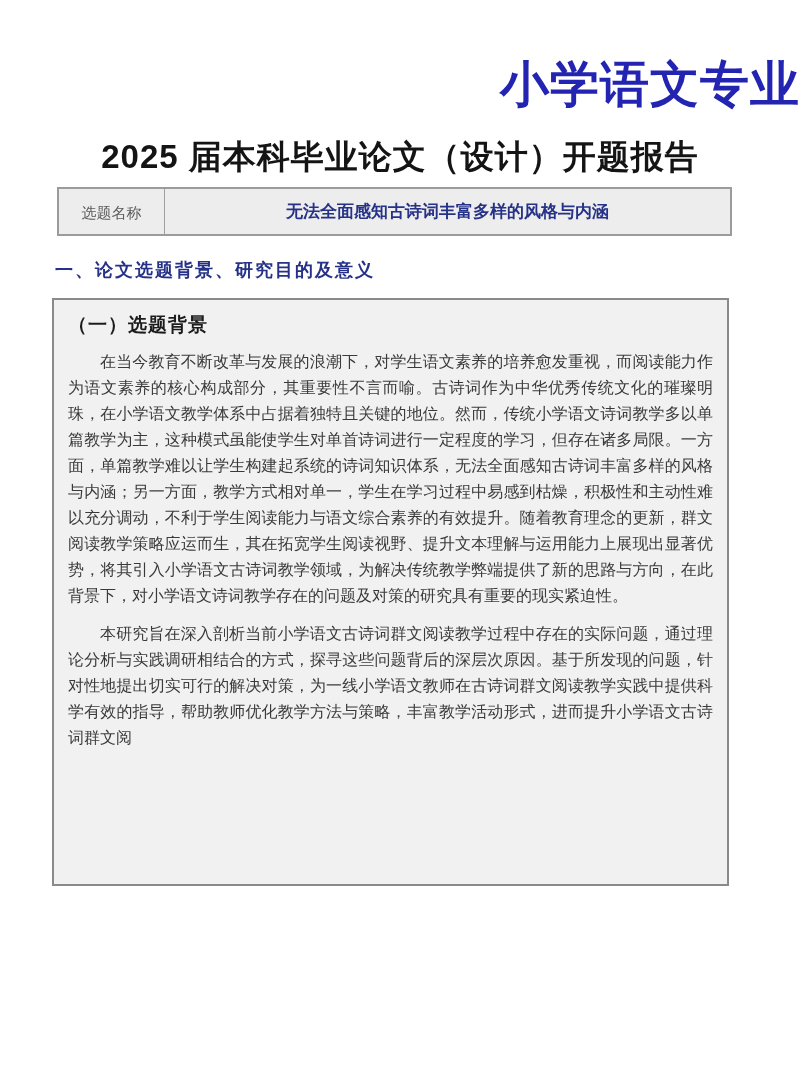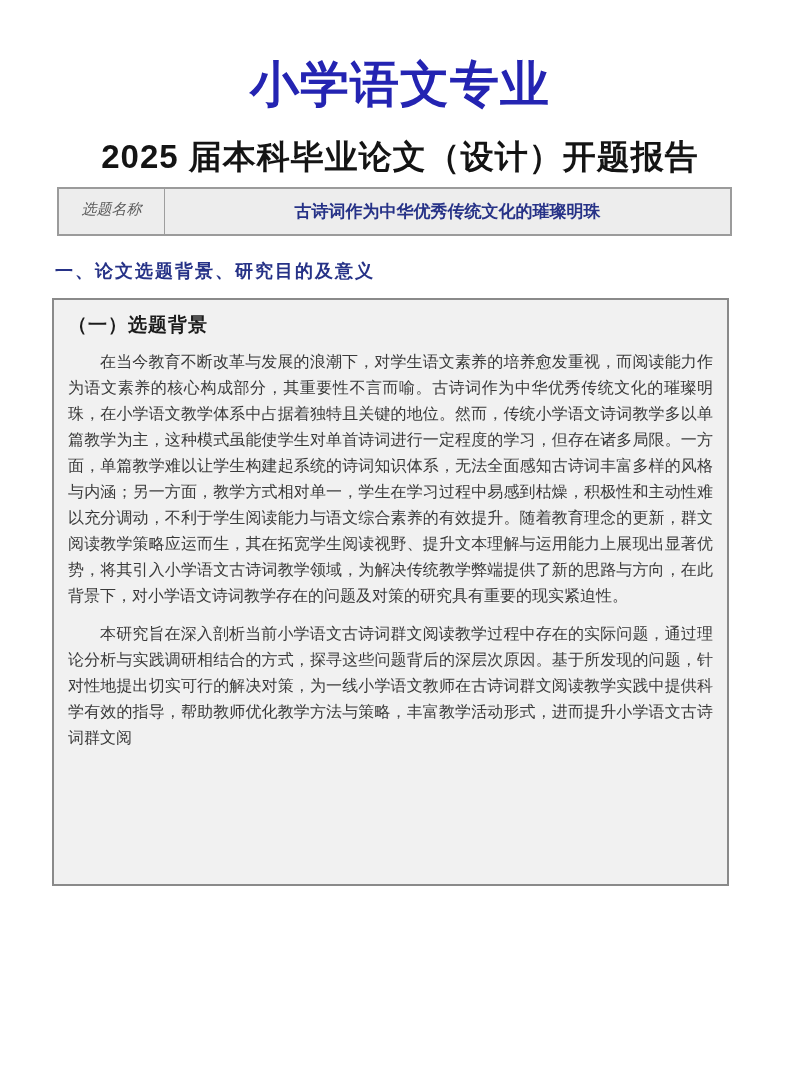--- a/index.html
+++ b/index.html
@@ -22,7 +22,7 @@
   }
   .major-title{
     margin-top:55px;
-    text-align:center;
+    text-align:right;
     font-size:49px;
     font-weight:bold;
     line-height:1.2;

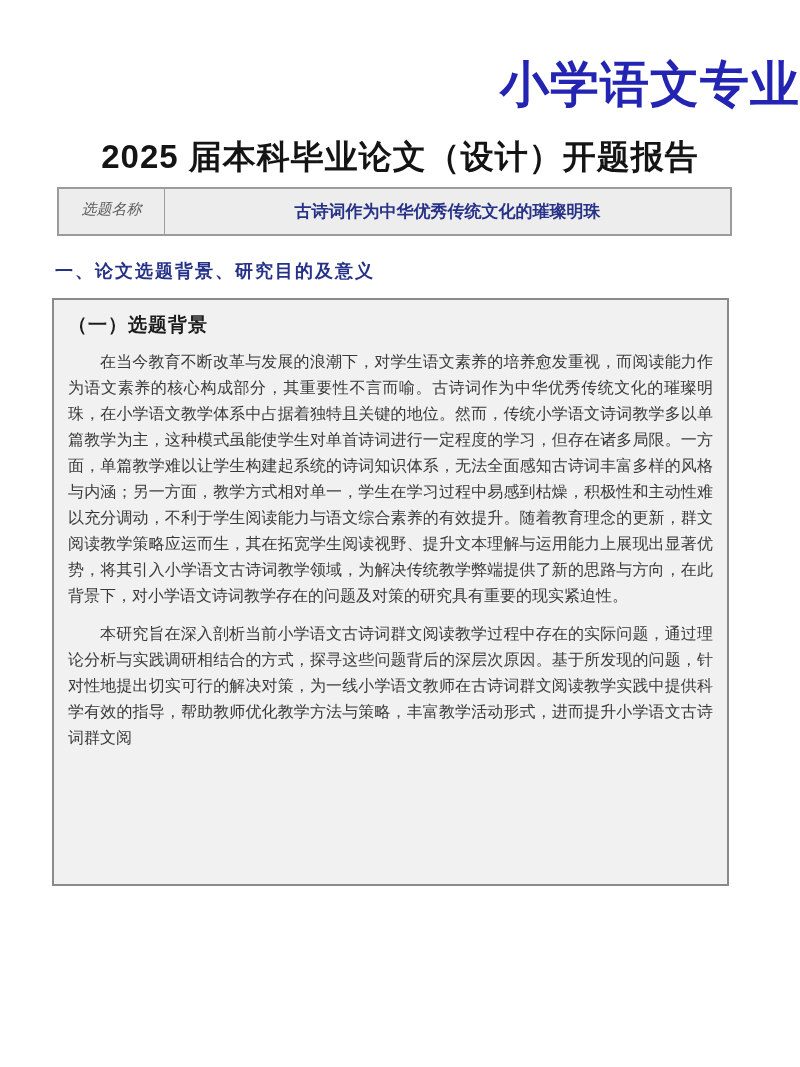--- a/index.html
+++ b/index.html
@@ -48,13 +48,12 @@
   }
   .topic-label-cell{
     width:106px;
-    display:flex;align-items:flex-start;justify-content:center;
+    display:flex;align-items:flex-end;justify-content:center;
     border-right:1px solid #9e9e9e;
     padding:11px 0;
     font-family:"Liberation Serif","DejaVu Serif",serif;
     font-size:15px;
     color:var(--table-label-text);
-    font-style:italic;
   }
   .topic-value-cell{
     flex:1;

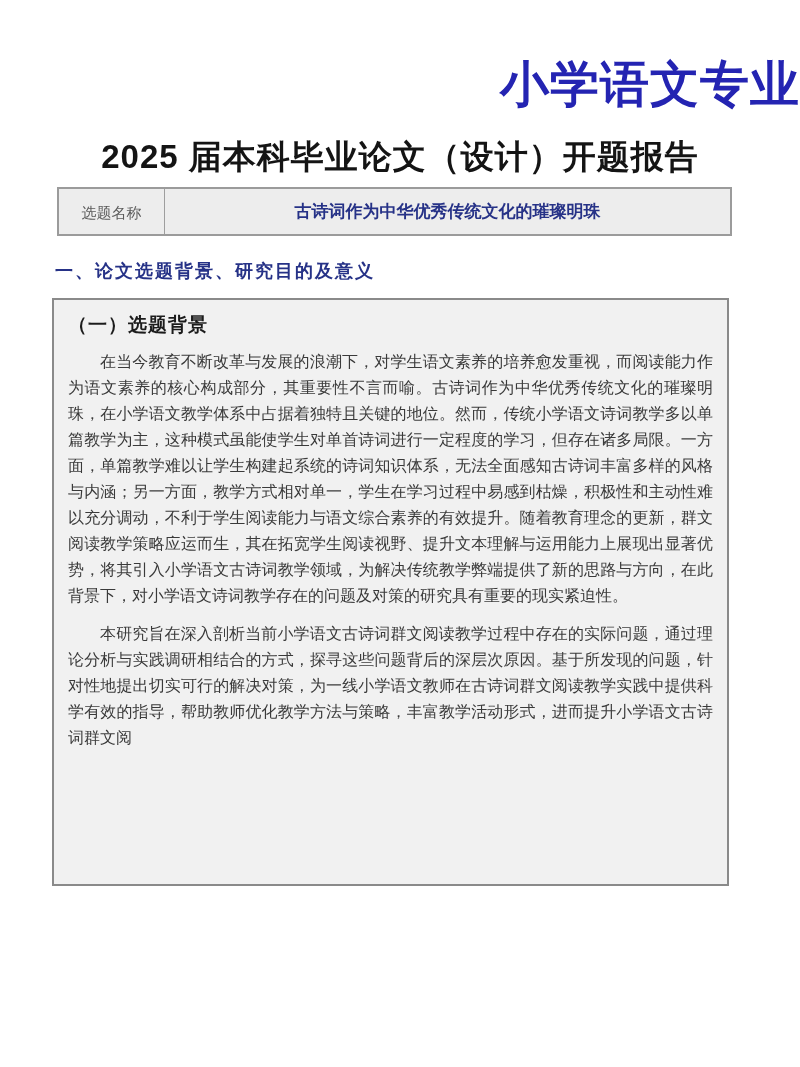--- a/index.html
+++ b/index.html
@@ -114,7 +114,7 @@
     <span>选题名称</span>
   </div>
   <div class="topic-value-cell">
-    <span>古诗词作为中华优秀传统文化的璀璨明珠</span>
+    <span>无法全面感知古诗词丰富多样的风格与内涵</span>
   </div>
 </div>
 

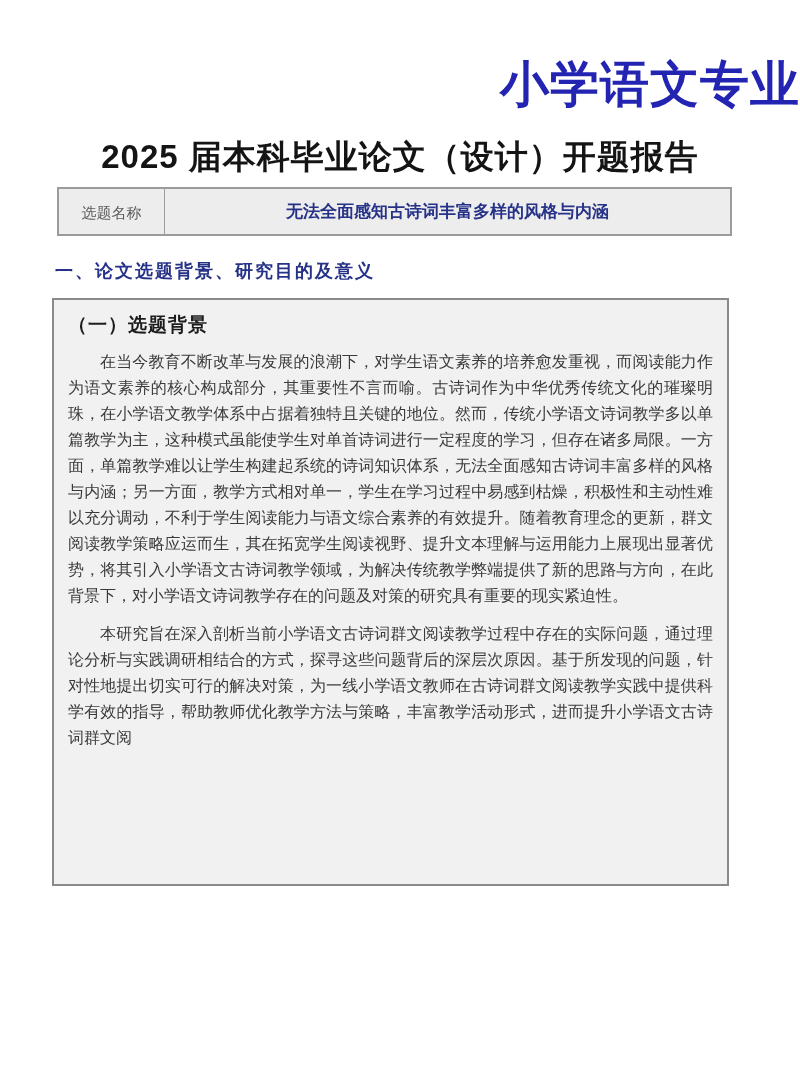--- a/index.html
+++ b/index.html
@@ -65,7 +65,7 @@
   }
   .section-heading{
     margin:24px 0 0 55px;
-    font-family:Liberation Serif, serif;
+    font-family:Liberation Mono, monospace;
     font-size:18px;
     font-weight:bold;
     color:var(--heading-navy);

